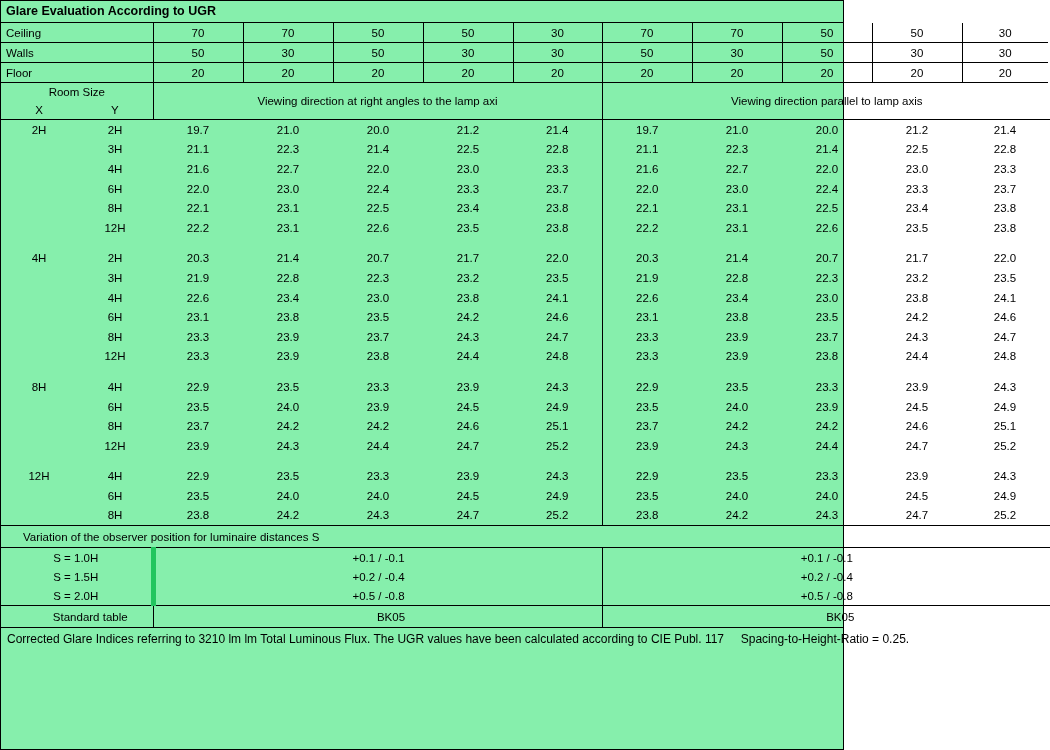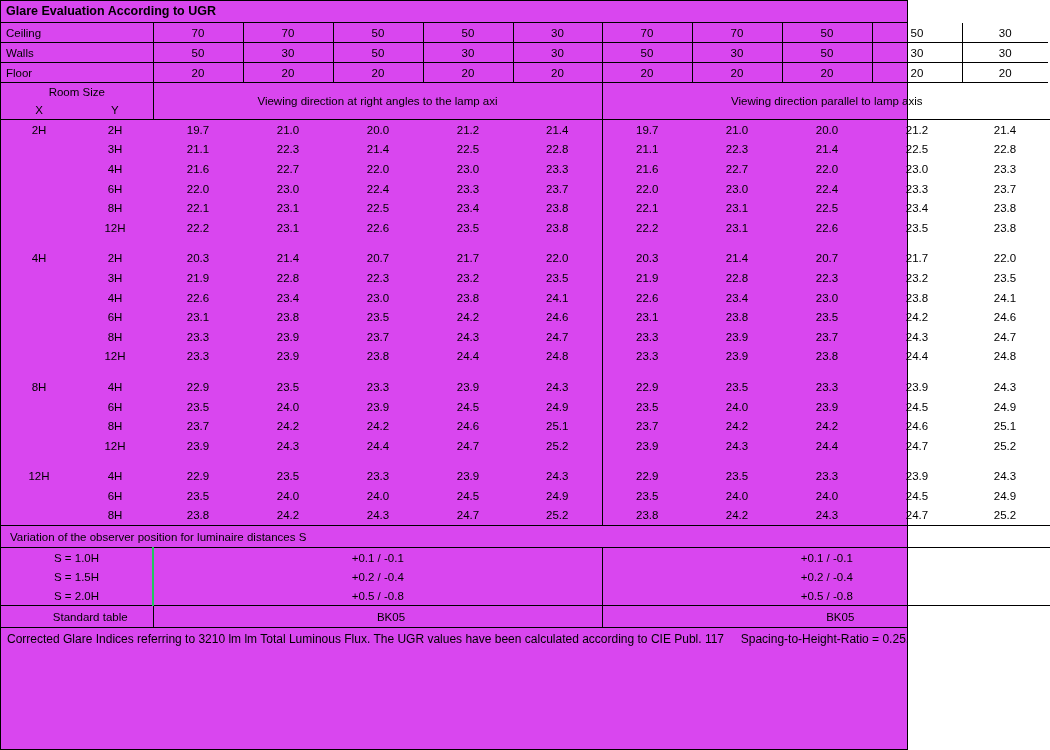--- a/index.html
+++ b/index.html
@@ -14,11 +14,11 @@
   }
   #page {
     position: relative;
-    width: 908px;
+    width: 844px;
     height: 750px;
     box-sizing: border-box;
     border: 1.5px solid #000;
-    background: #d946ef;
+    background: #86efac;
   }
   .tbl {
     border-collapse: collapse;

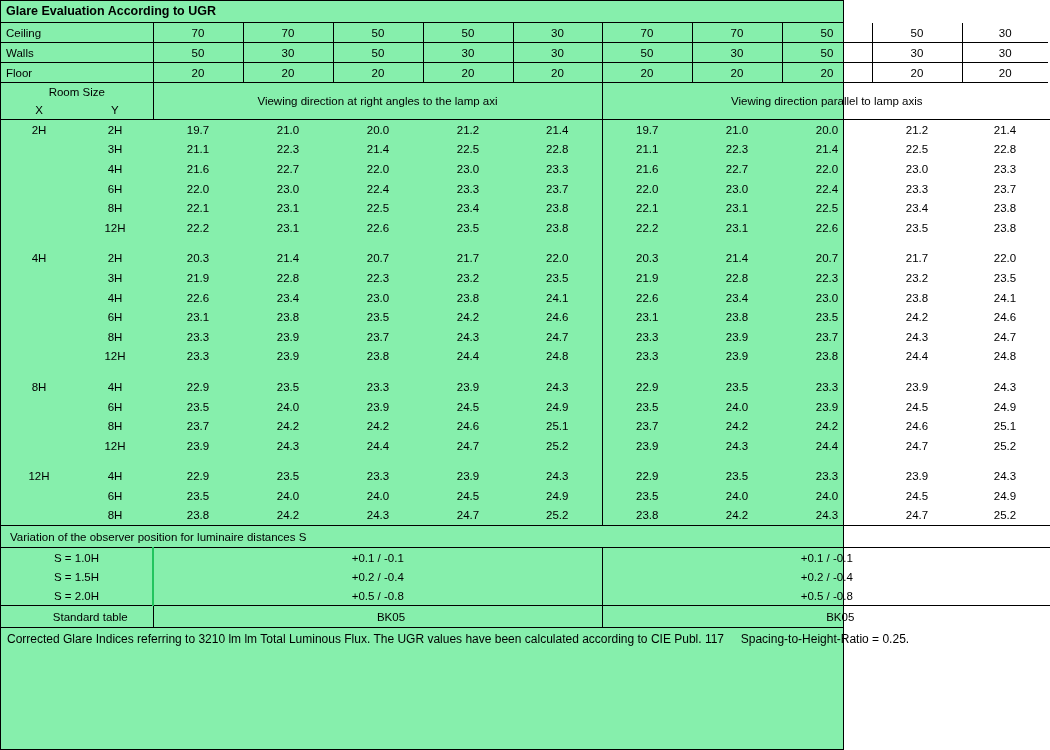--- a/index.html
+++ b/index.html
@@ -90,7 +90,7 @@
   .var td.leftsep { border-right: 2px solid #22c55e; }
   .var-title td {
     text-align: left;
-    padding-left: 9px;
+    padding-left: 22px;
     height: 19px;
     border-bottom: 1px solid #000;
     border-top: 1px solid #000;

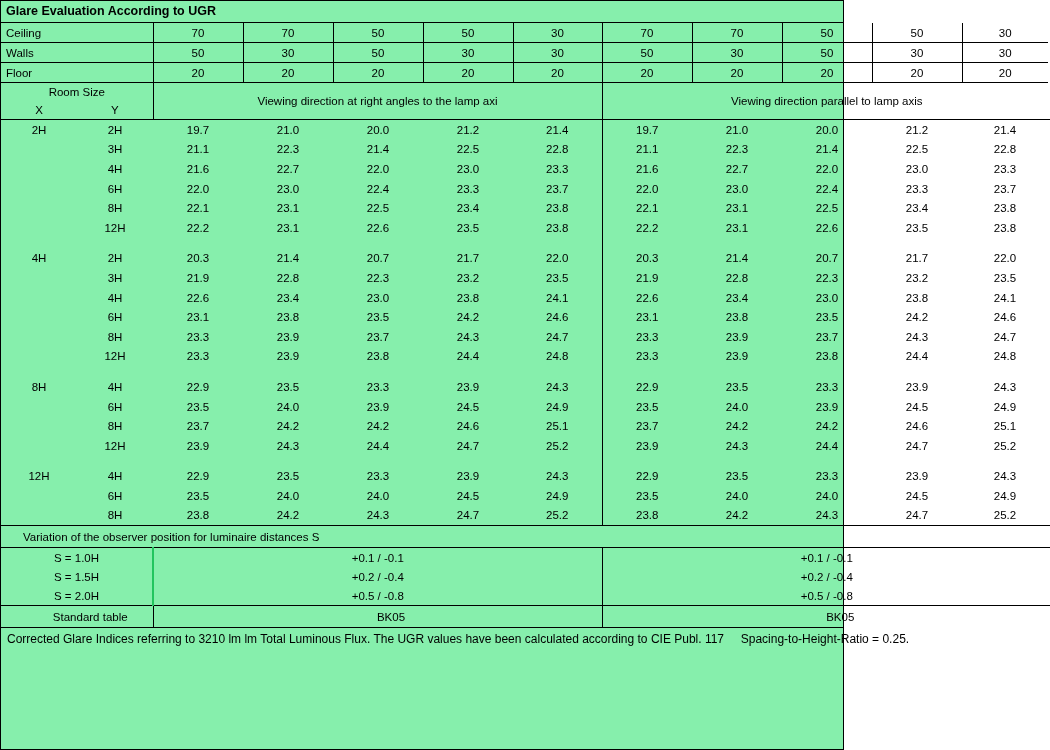--- a/index.html
+++ b/index.html
@@ -87,7 +87,7 @@
     text-align: center;
   }
   .var td.vsep { border-right: 1px solid #000; }
-  .var td.leftsep { border-right: 2px solid #22c55e; }
+  .var td.leftsep { border-right: 5px solid #22c55e; }
   .var-title td {
     text-align: left;
     padding-left: 22px;

